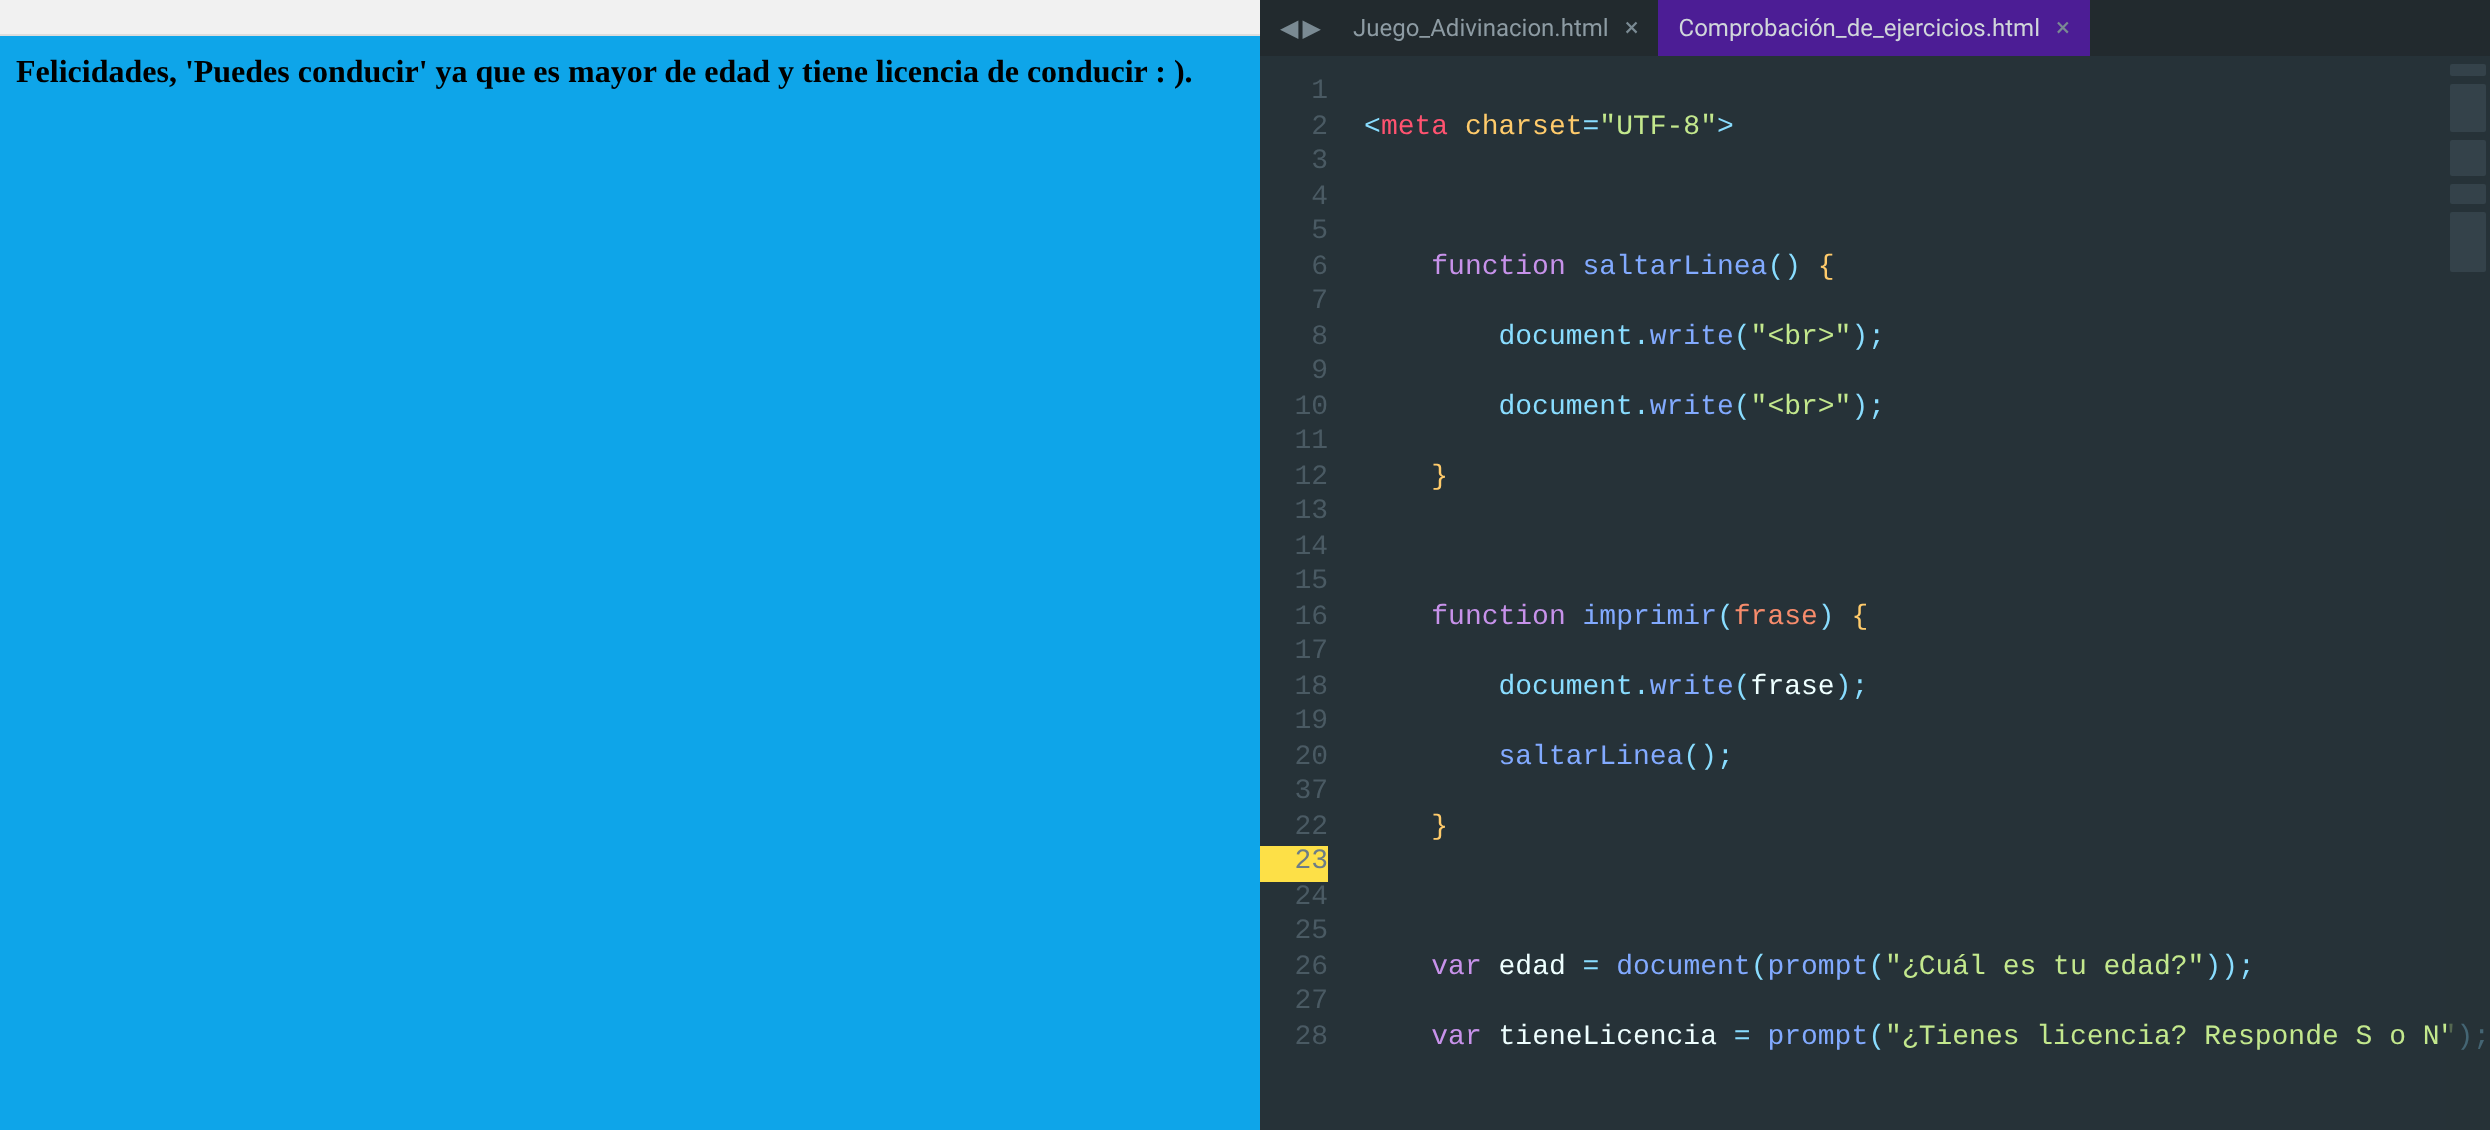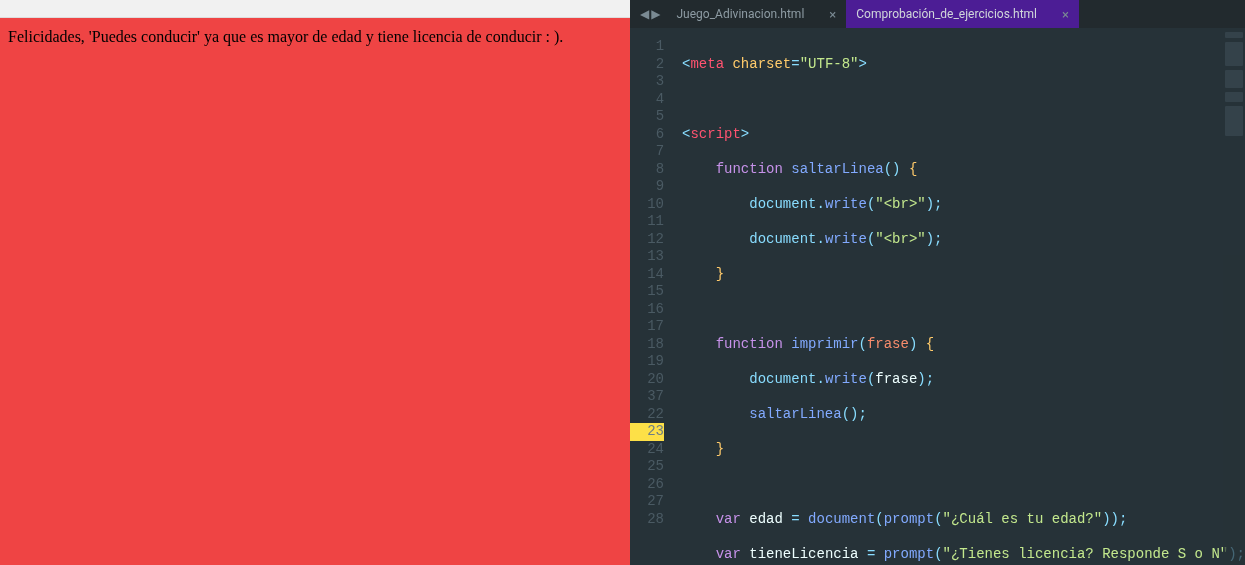--- a/index.html
+++ b/index.html
@@ -12,7 +12,7 @@
   .tab-bar { height: 28px; background: #222a2e; display: flex; align-items: center; padding-left: 4px; }
   .nav-arrows { display: flex; gap: 2px; padding: 0 6px; color: #7a8a93; font-size: 12px; }
   .nav-arrow { cursor: pointer; }
-  .tab { display: flex; align-items: center; padding: 0 10px; height: 28px; font-size: 12px; color: #8d9ba3; gap: 25px; cursor: pointer; }
+  .tab { display: flex; align-items: center; padding: 0 10px; height: 28px; font-size: 12px; color: #8d9ba3; gap: 8px; cursor: pointer; }
   .tab.active { background: #4c1d95; color: #d0d6da; }
   .tab .close { font-size: 13px; color: #7a8a93; }
   .editor-body { flex: 1; display: flex; font-family: Consolas, "Courier New", monospace; font-size: 14px; line-height: 17.5px; overflow: hidden; }

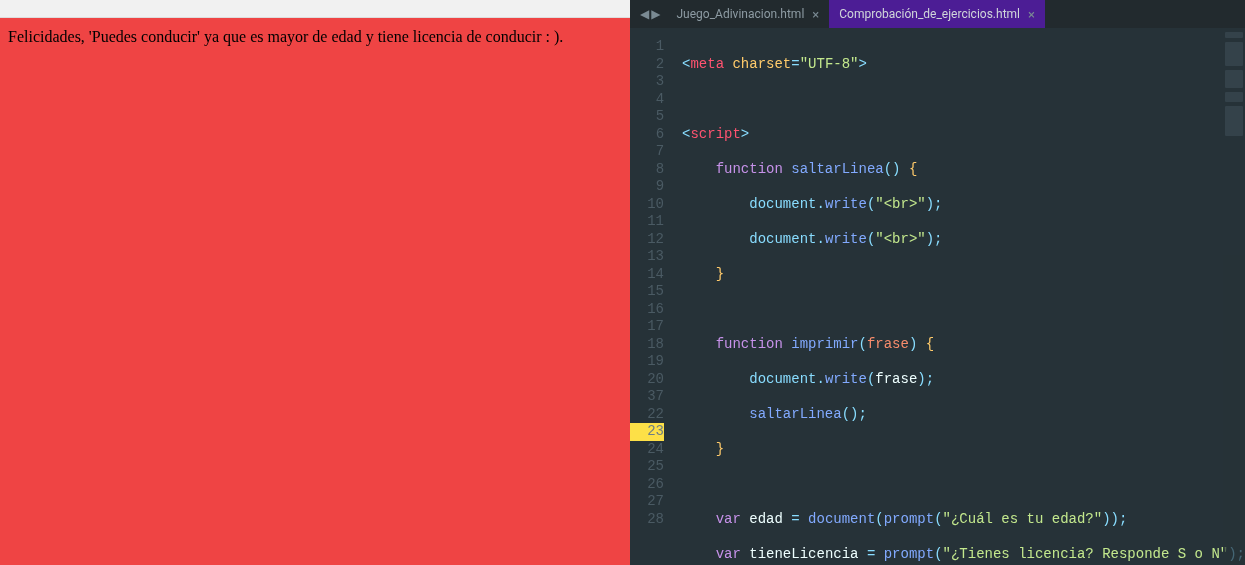--- a/index.html
+++ b/index.html
@@ -5,7 +5,7 @@
   * { margin: 0; padding: 0; box-sizing: border-box; }
   html, body { width: 1245px; height: 565px; overflow: hidden; font-family: -apple-system, BlinkMacSystemFont, "Segoe UI", Roboto, sans-serif; }
   .app { display: flex; width: 100%; height: 100%; }
-  .browser-pane { width: 656px; height: 100%; background: #ef4444; }
+  .browser-pane { width: 656px; height: 100%; background: #0ea5e9; font-weight: bold; }
   .browser-top { height: 18px; background: #f1f1f1; border-bottom: 1px solid #ddd; }
   .browser-content { padding: 10px 8px; font-family: "Times New Roman", serif; font-size: 16px; color: #000; }
   .editor-pane { flex: 1; height: 100%; background: #263238; display: flex; flex-direction: column; position: relative; }

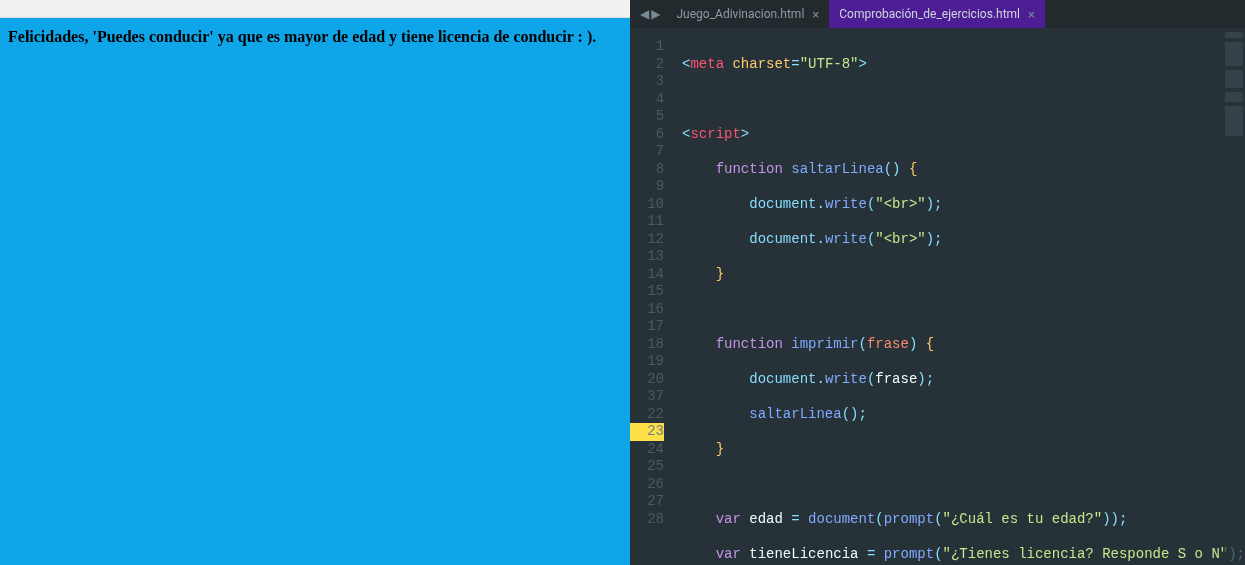--- a/index.html
+++ b/index.html
@@ -99,7 +99,6 @@
       <div class="code">
 <span class="code-line"><span class="tok-punc">&lt;</span><span class="tok-tag">meta</span> <span class="tok-attr">charset</span><span class="tok-op">=</span><span class="tok-str">"UTF-8"</span><span class="tok-punc">&gt;</span></span>
 <span class="code-line"></span>
-<span class="code-line"><span class="tok-punc">&lt;</span><span class="tok-tag">script</span><span class="tok-punc">&gt;</span></span>
 <span class="code-line">    <span class="tok-key">function</span> <span class="tok-funcname">saltarLinea</span><span class="tok-punc">()</span> <span class="tok-brace">{</span></span>
 <span class="code-line">        <span class="tok-obj">document</span><span class="tok-punc">.</span><span class="tok-func">write</span><span class="tok-punc">(</span><span class="tok-str">"&lt;br&gt;"</span><span class="tok-punc">);</span></span>
 <span class="code-line">        <span class="tok-obj">document</span><span class="tok-punc">.</span><span class="tok-func">write</span><span class="tok-punc">(</span><span class="tok-str">"&lt;br&gt;"</span><span class="tok-punc">);</span></span>

